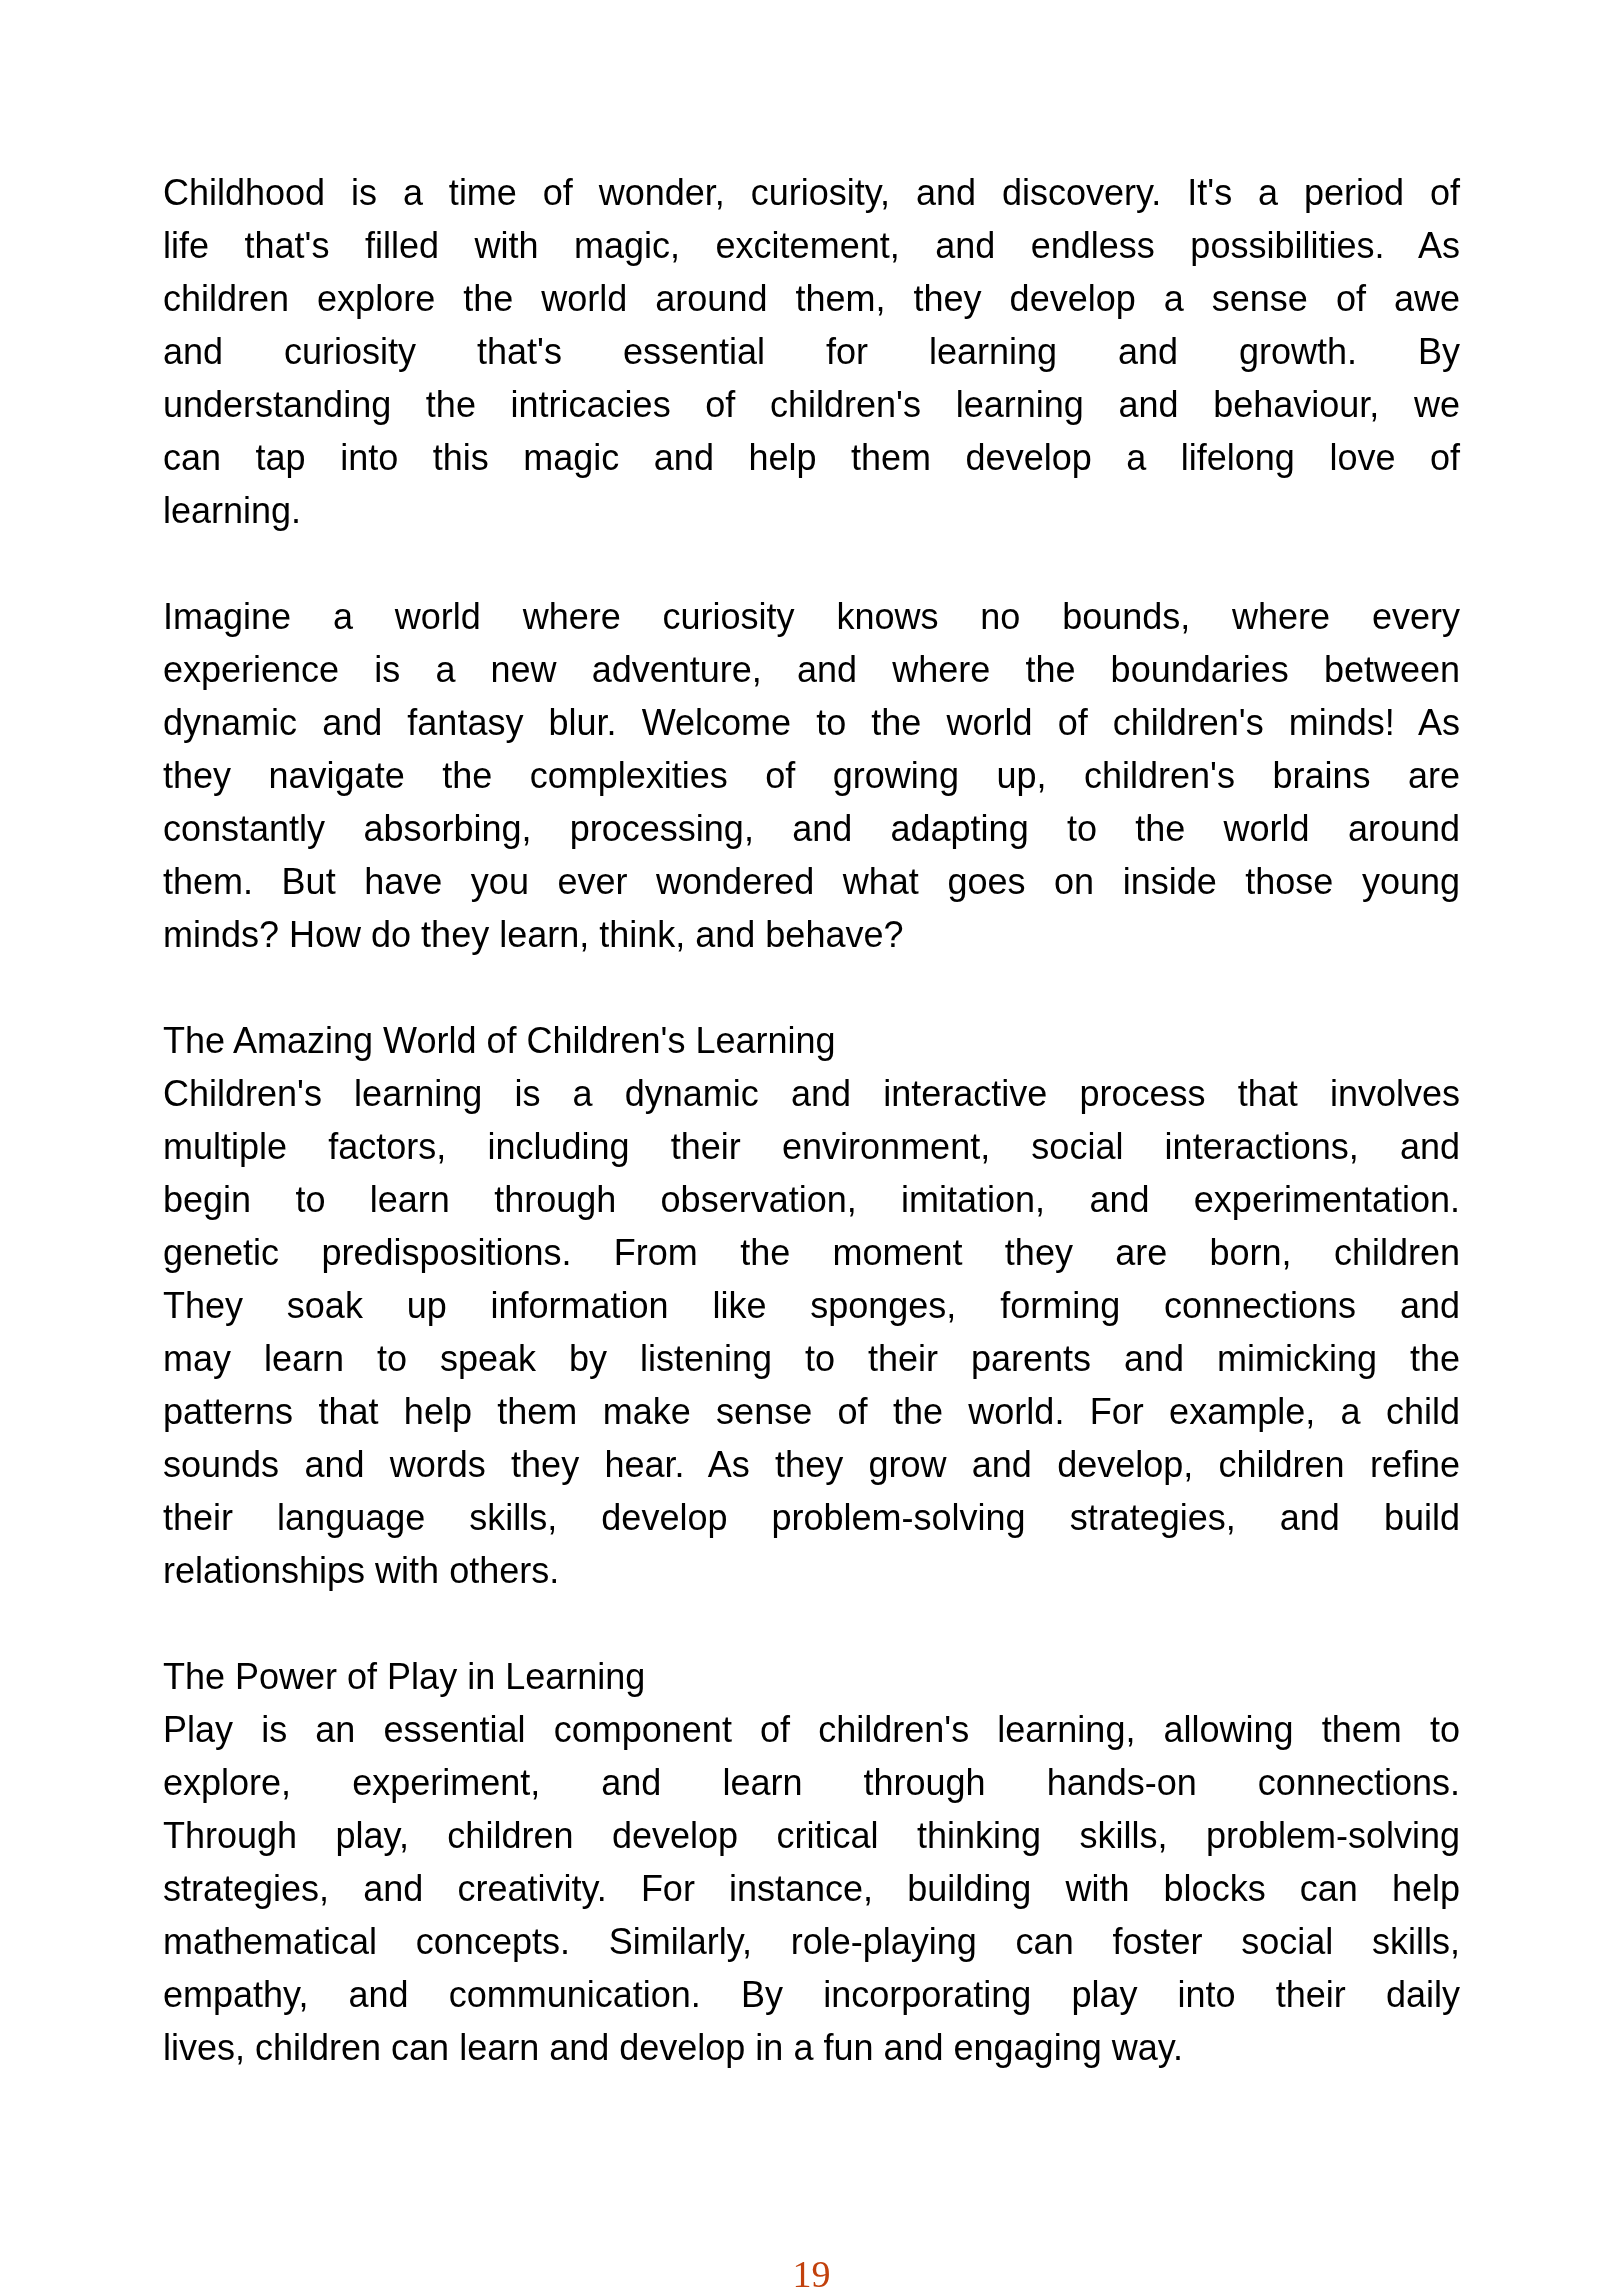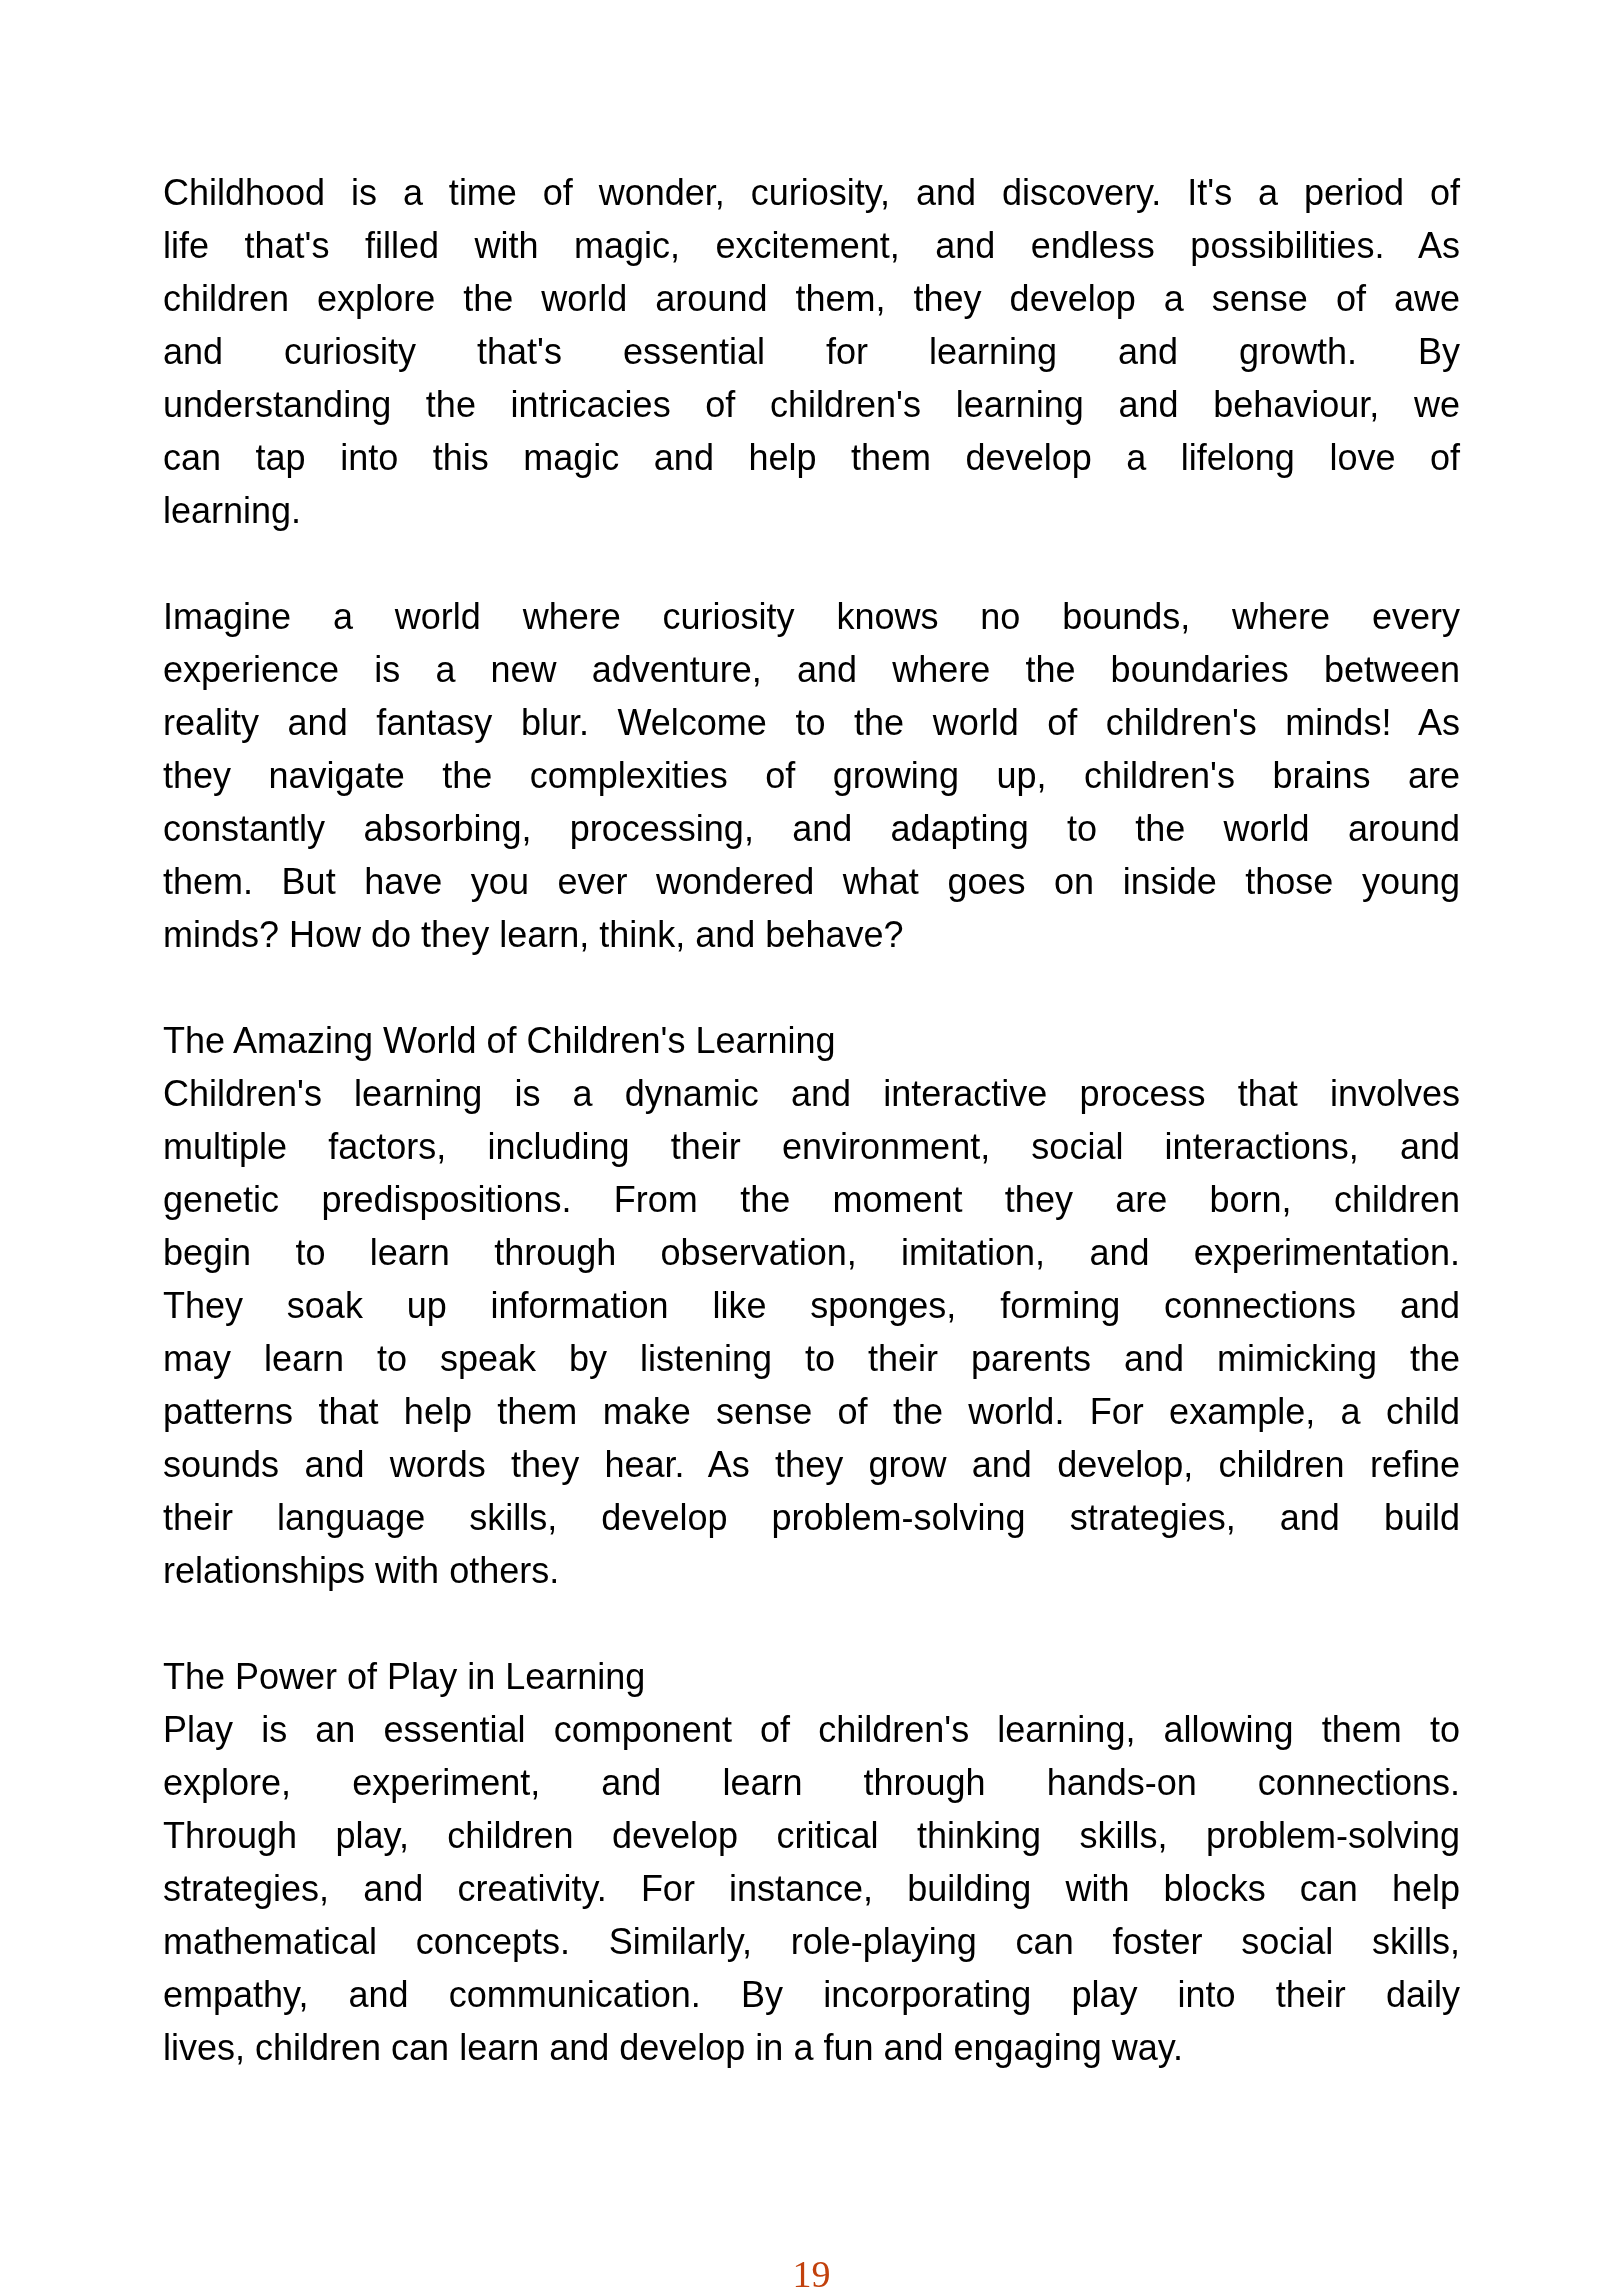--- a/index.html
+++ b/index.html
@@ -48,7 +48,7 @@
     <div>
       <span class="line">Imagine a world where curiosity knows no bounds, where every</span>
       <span class="line">experience is a new adventure, and where the boundaries between</span>
-      <span class="line">reality and fantasy blur. Welcome to the world of children's minds! As</span>
+      <span class="line">dynamic and fantasy blur. Welcome to the world of children's minds! As</span>
       <span class="line">they navigate the complexities of growing up, children's brains are</span>
       <span class="line">constantly absorbing, processing, and adapting to the world around</span>
       <span class="line">them. But have you ever wondered what goes on inside those young</span>

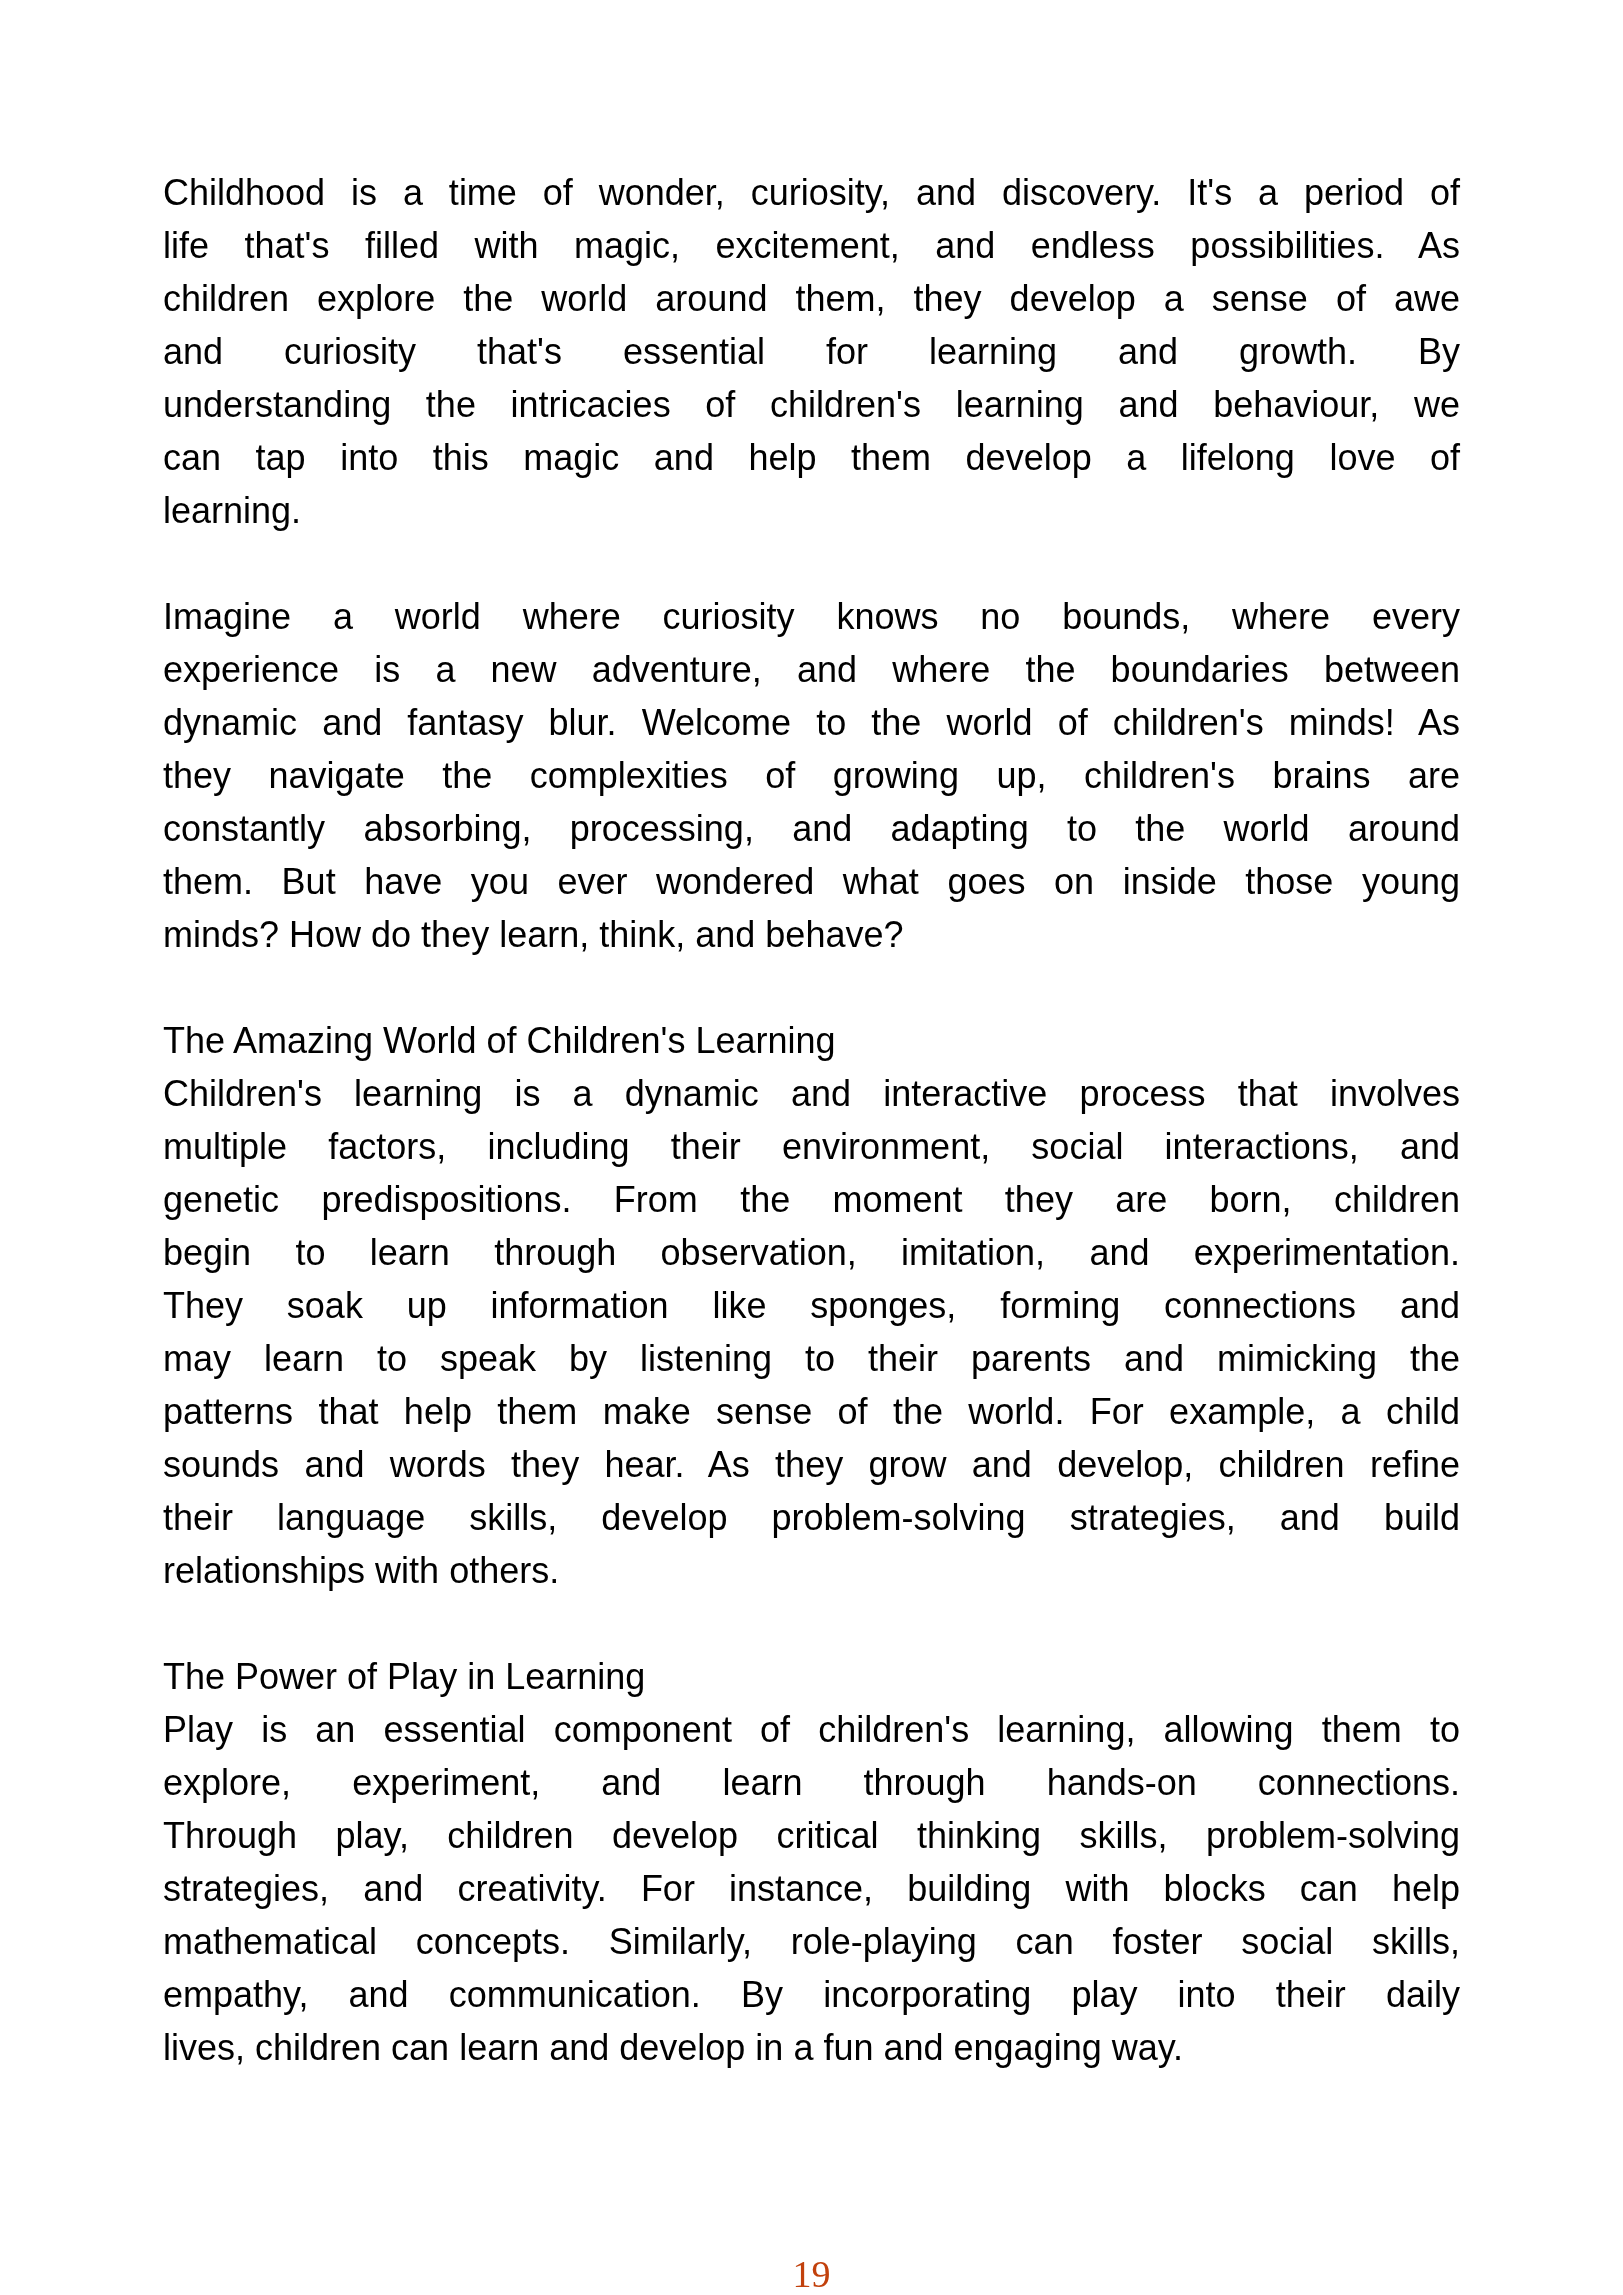--- a/index.html
+++ b/index.html
@@ -60,8 +60,8 @@
       <span class="line heading">The Amazing World of Children's Learning</span>
       <span class="line">Children's learning is a dynamic and interactive process that involves</span>
       <span class="line">multiple factors, including their environment, social interactions, and</span>
+      <span class="line">begin to learn through observation, imitation, and experimentation.</span>
       <span class="line">genetic predispositions. From the moment they are born, children</span>
-      <span class="line">begin to learn through observation, imitation, and experimentation.</span>
       <span class="line">They soak up information like sponges, forming connections and</span>
       <span class="line">may learn to speak by listening to their parents and mimicking the</span>
       <span class="line">patterns that help them make sense of the world. For example, a child</span>

